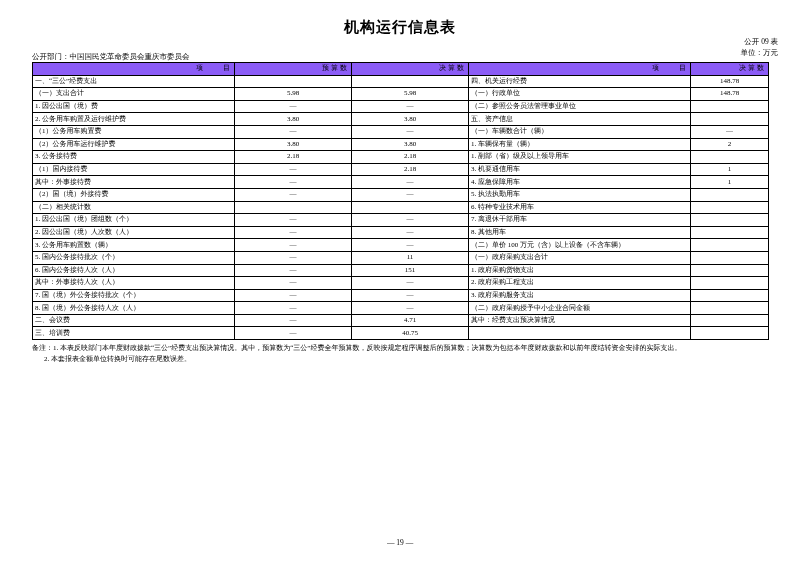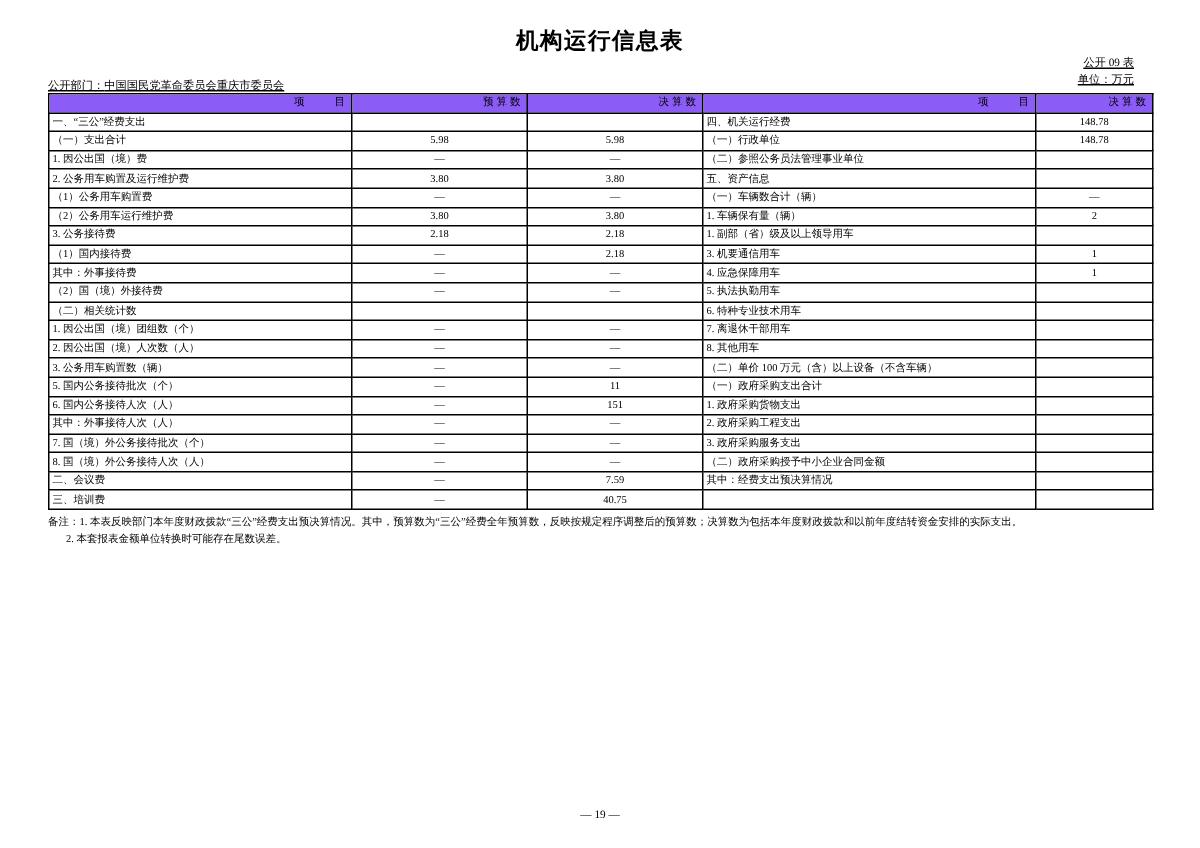--- a/index.html
+++ b/index.html
@@ -26,12 +26,11 @@
   }
   .rightinfo{
     position:absolute;
-    right:44px;
+    right:22px;
     top:36px;
     text-align:right;
     font-size:7.5px;
     line-height:1.5;
-    text-decoration:underline;
   }
   .dept-row{
     position:absolute;

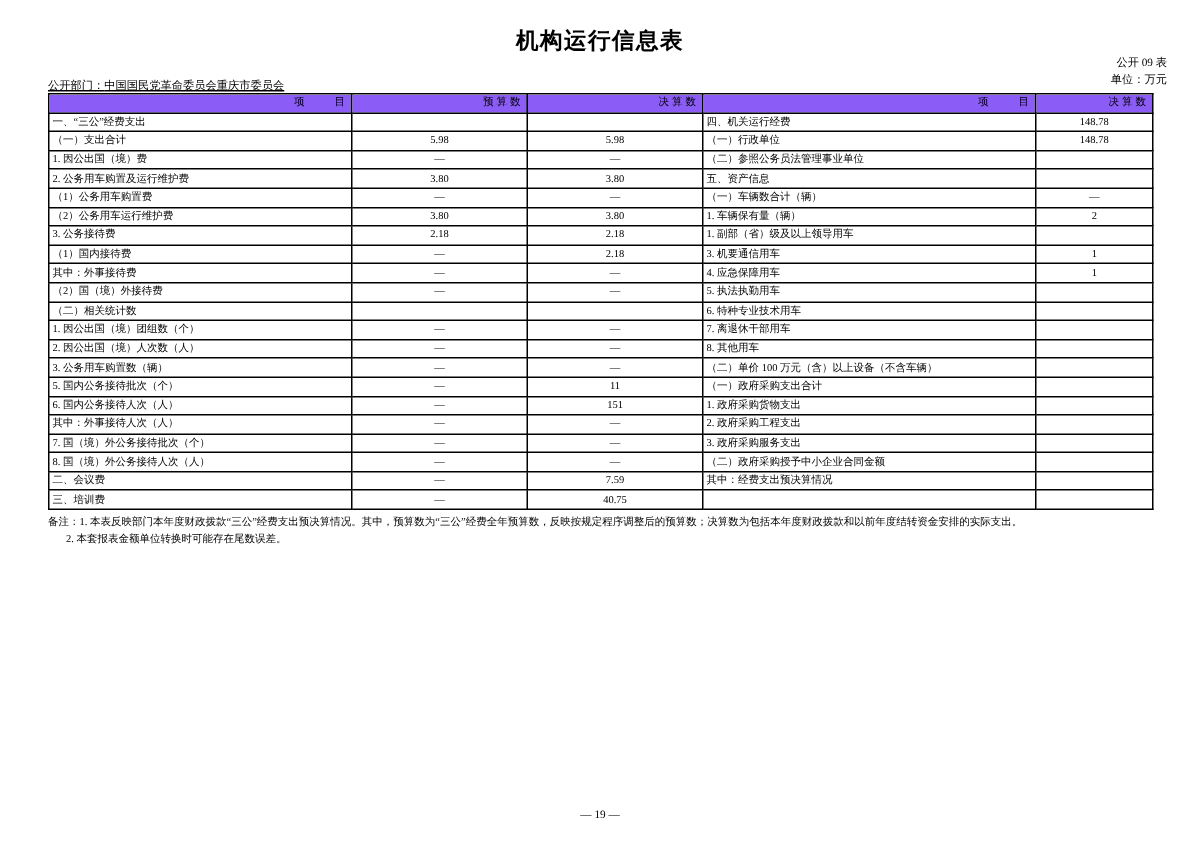--- a/index.html
+++ b/index.html
@@ -37,7 +37,6 @@
     left:32px;
     top:52px;
     font-size:7.5px;
-    text-decoration:underline;
   }
   table.main{
     position:absolute;

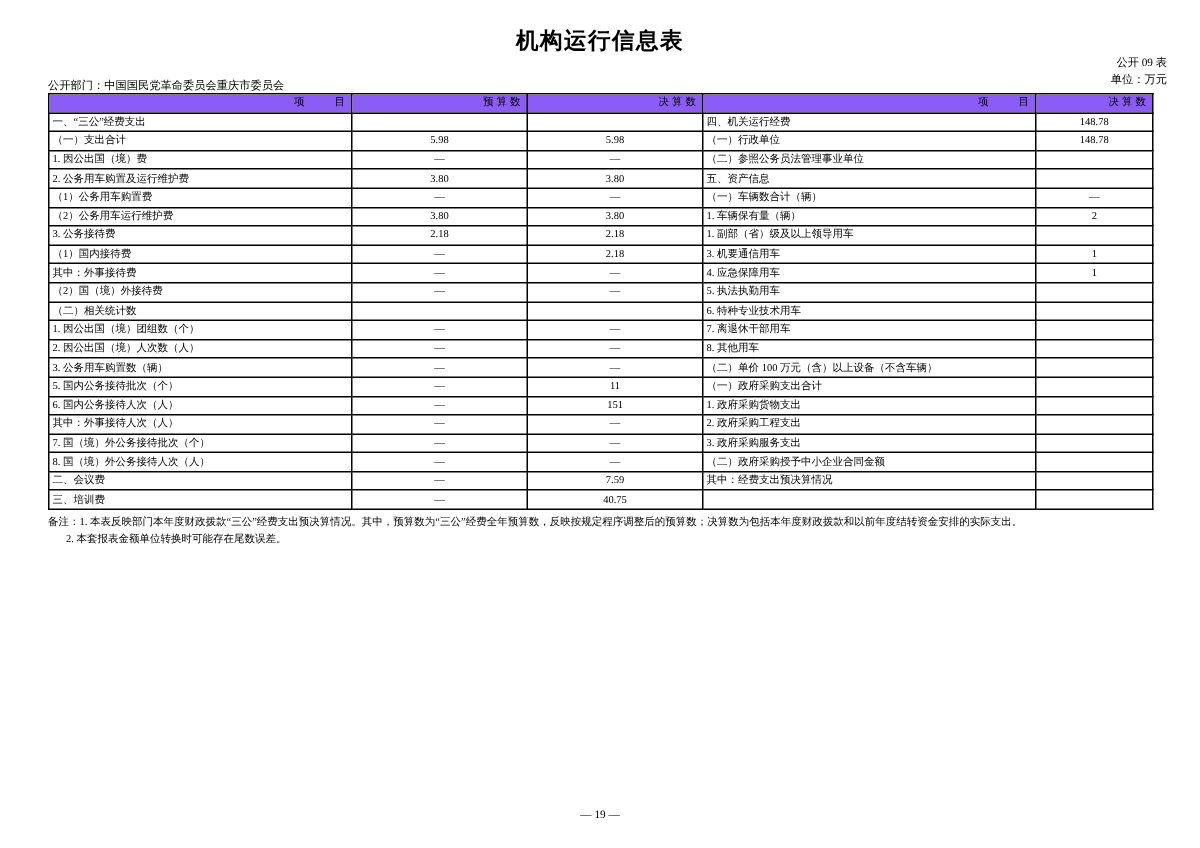--- a/index.html
+++ b/index.html
@@ -256,7 +256,7 @@
         <tr>
           <td class="itemcell ind0">二、会议费</td>
           <td class="num">—</td>
-          <td class="num">7.59</td>
+          <td class="num">4.71</td>
           <td class="itemcell ind2">其中：经费支出预决算情况</td>
           <td class="num"></td>
         </tr>

